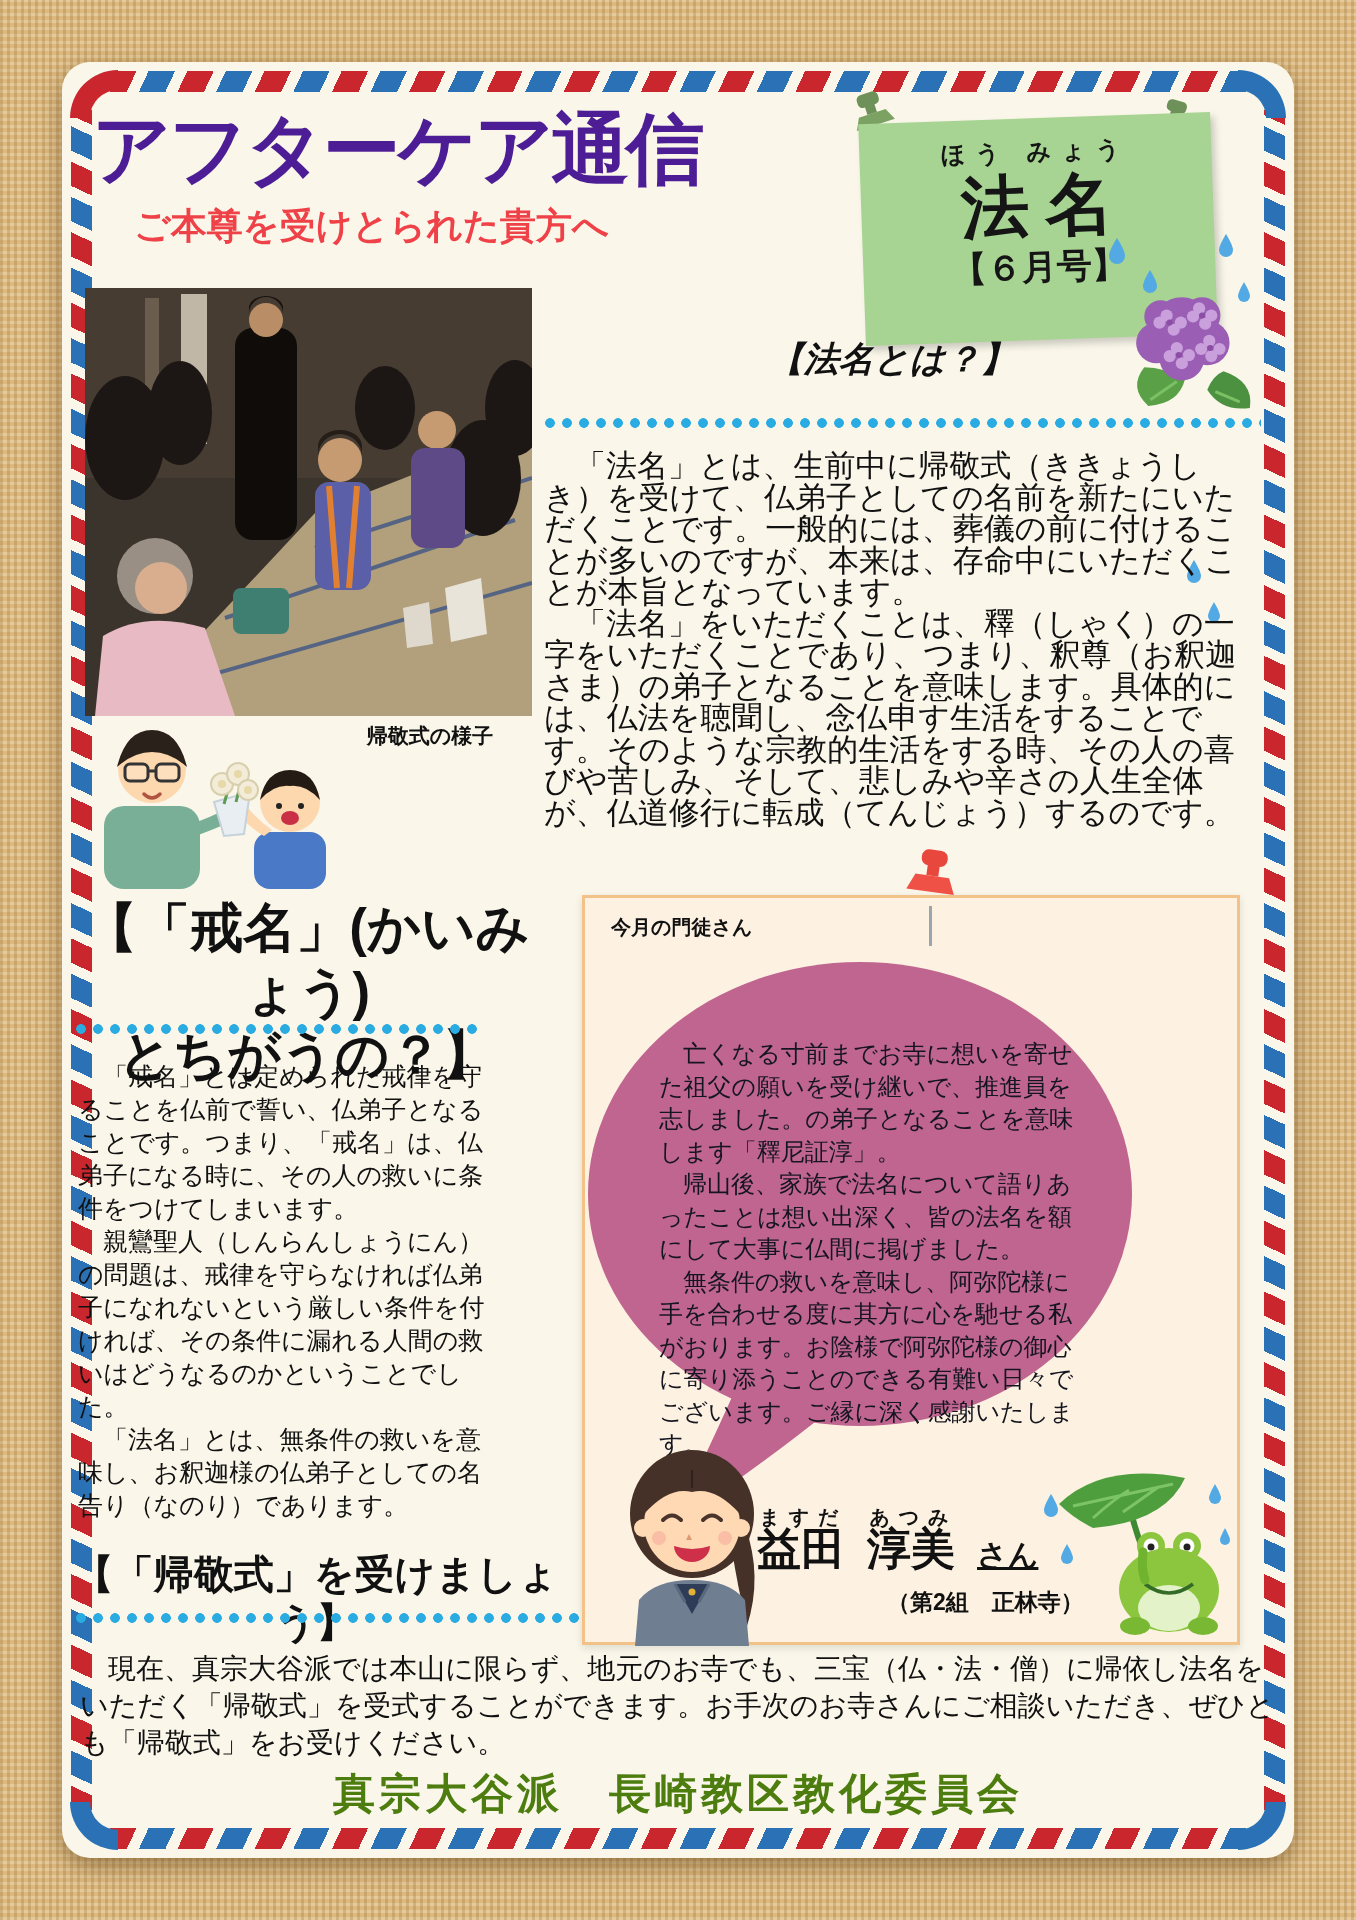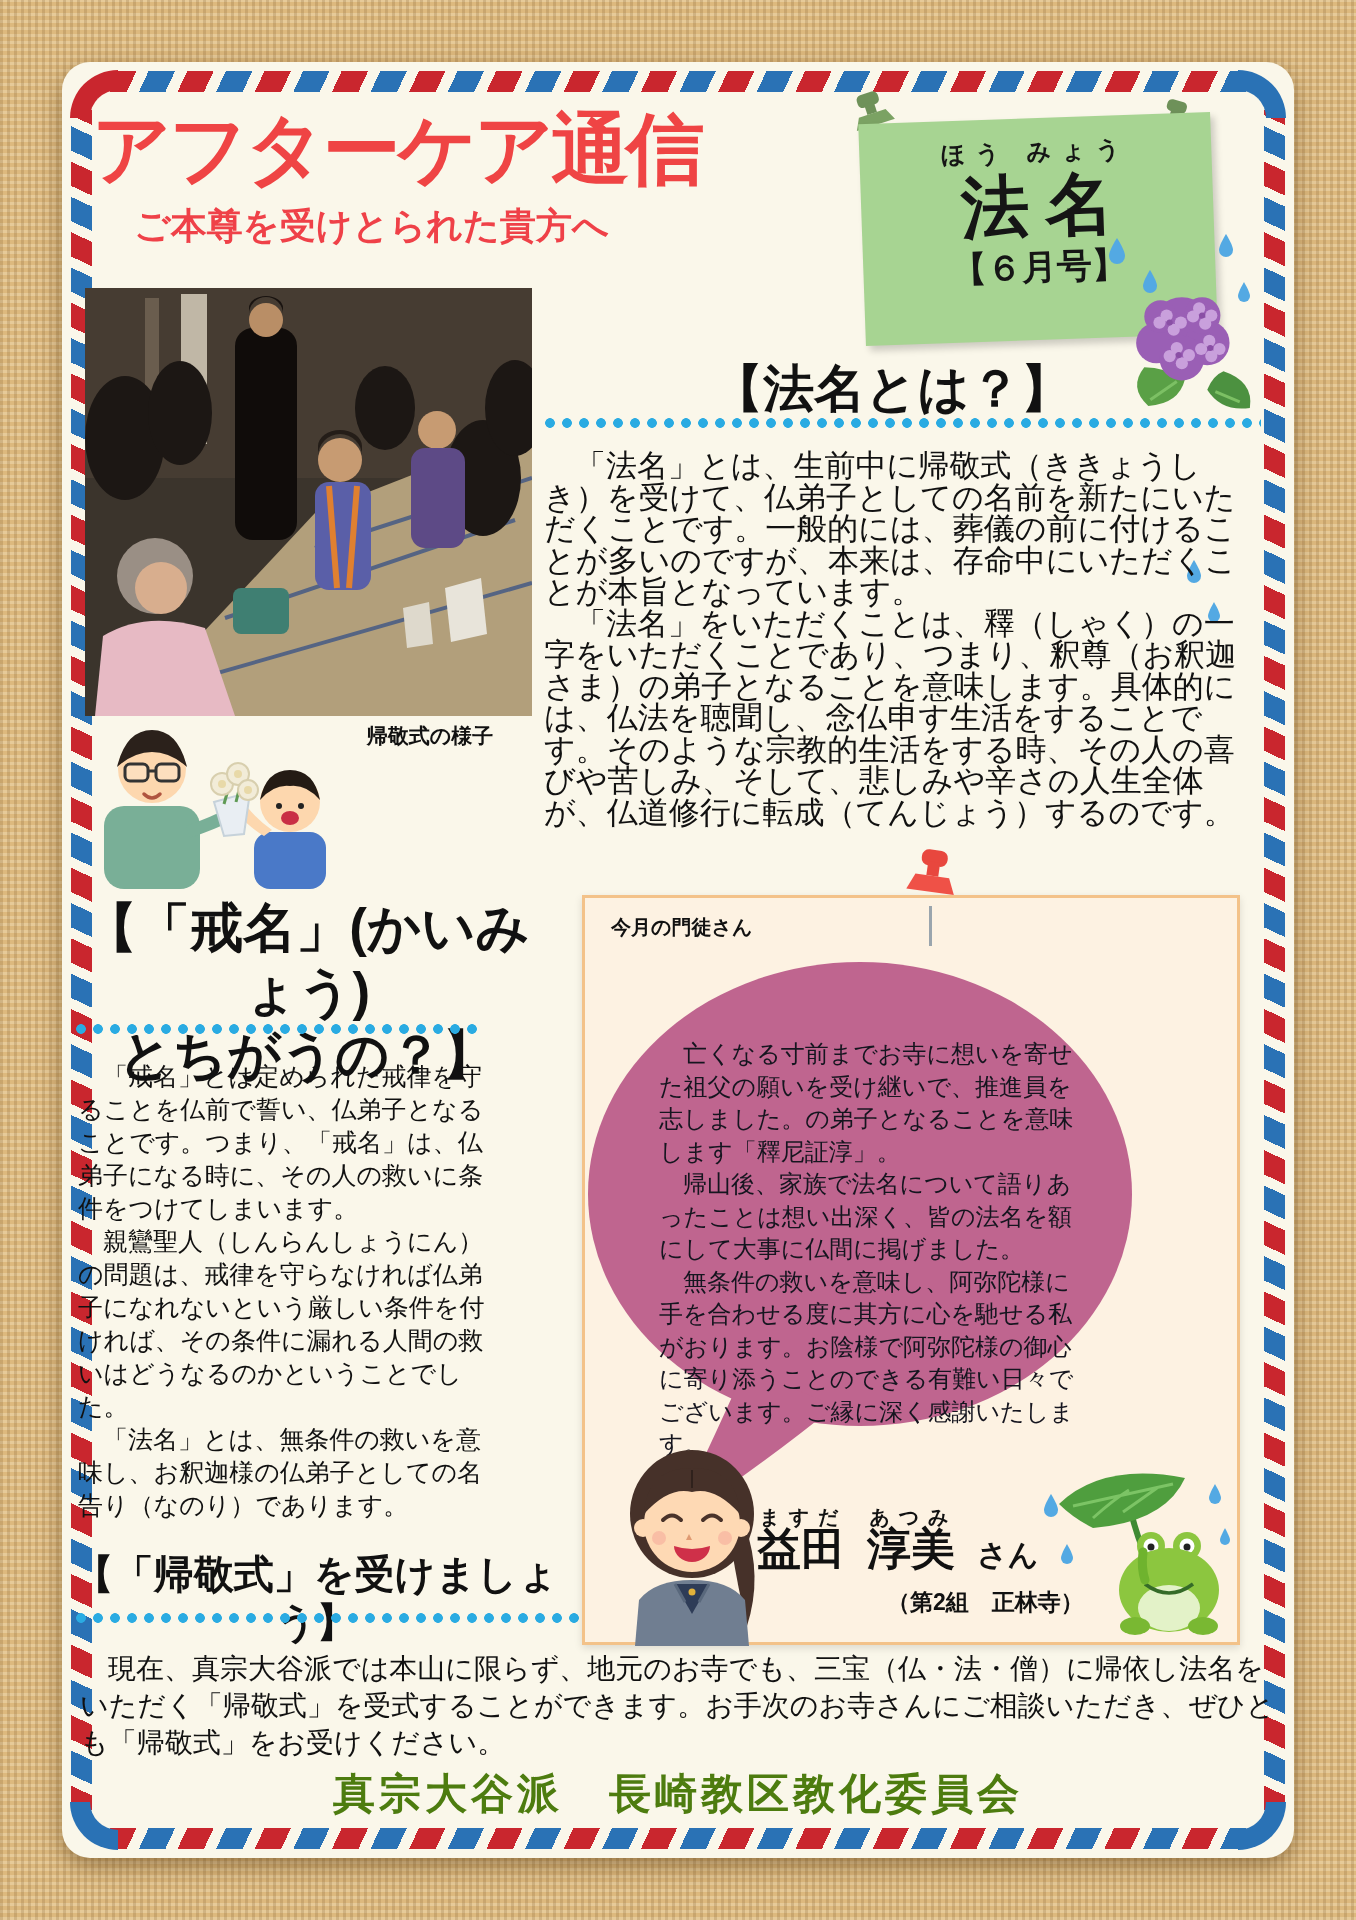--- a/index.html
+++ b/index.html
@@ -32,7 +32,7 @@
   .cbr{ bottom:8px; right:8px; border-bottom:20px solid #2a72b5; border-right:20px solid #2a72b5; border-bottom-right-radius:48px; }
 
   .abs { position:absolute; }
-  .title { left:30px; top:36px; font-size:78px; font-weight:900; color:#ef4444; letter-spacing:-3px; }
+  .title { left:30px; top:36px; font-size:78px; font-weight:900; color:#4c1d95; letter-spacing:-3px; }
   .subtitle { left:72px; top:140px; font-size:36px; font-weight:800; color:#ef4148; }
 
   .note { left:800px; top:56px; width:352px; height:222px; background:#a7d492;

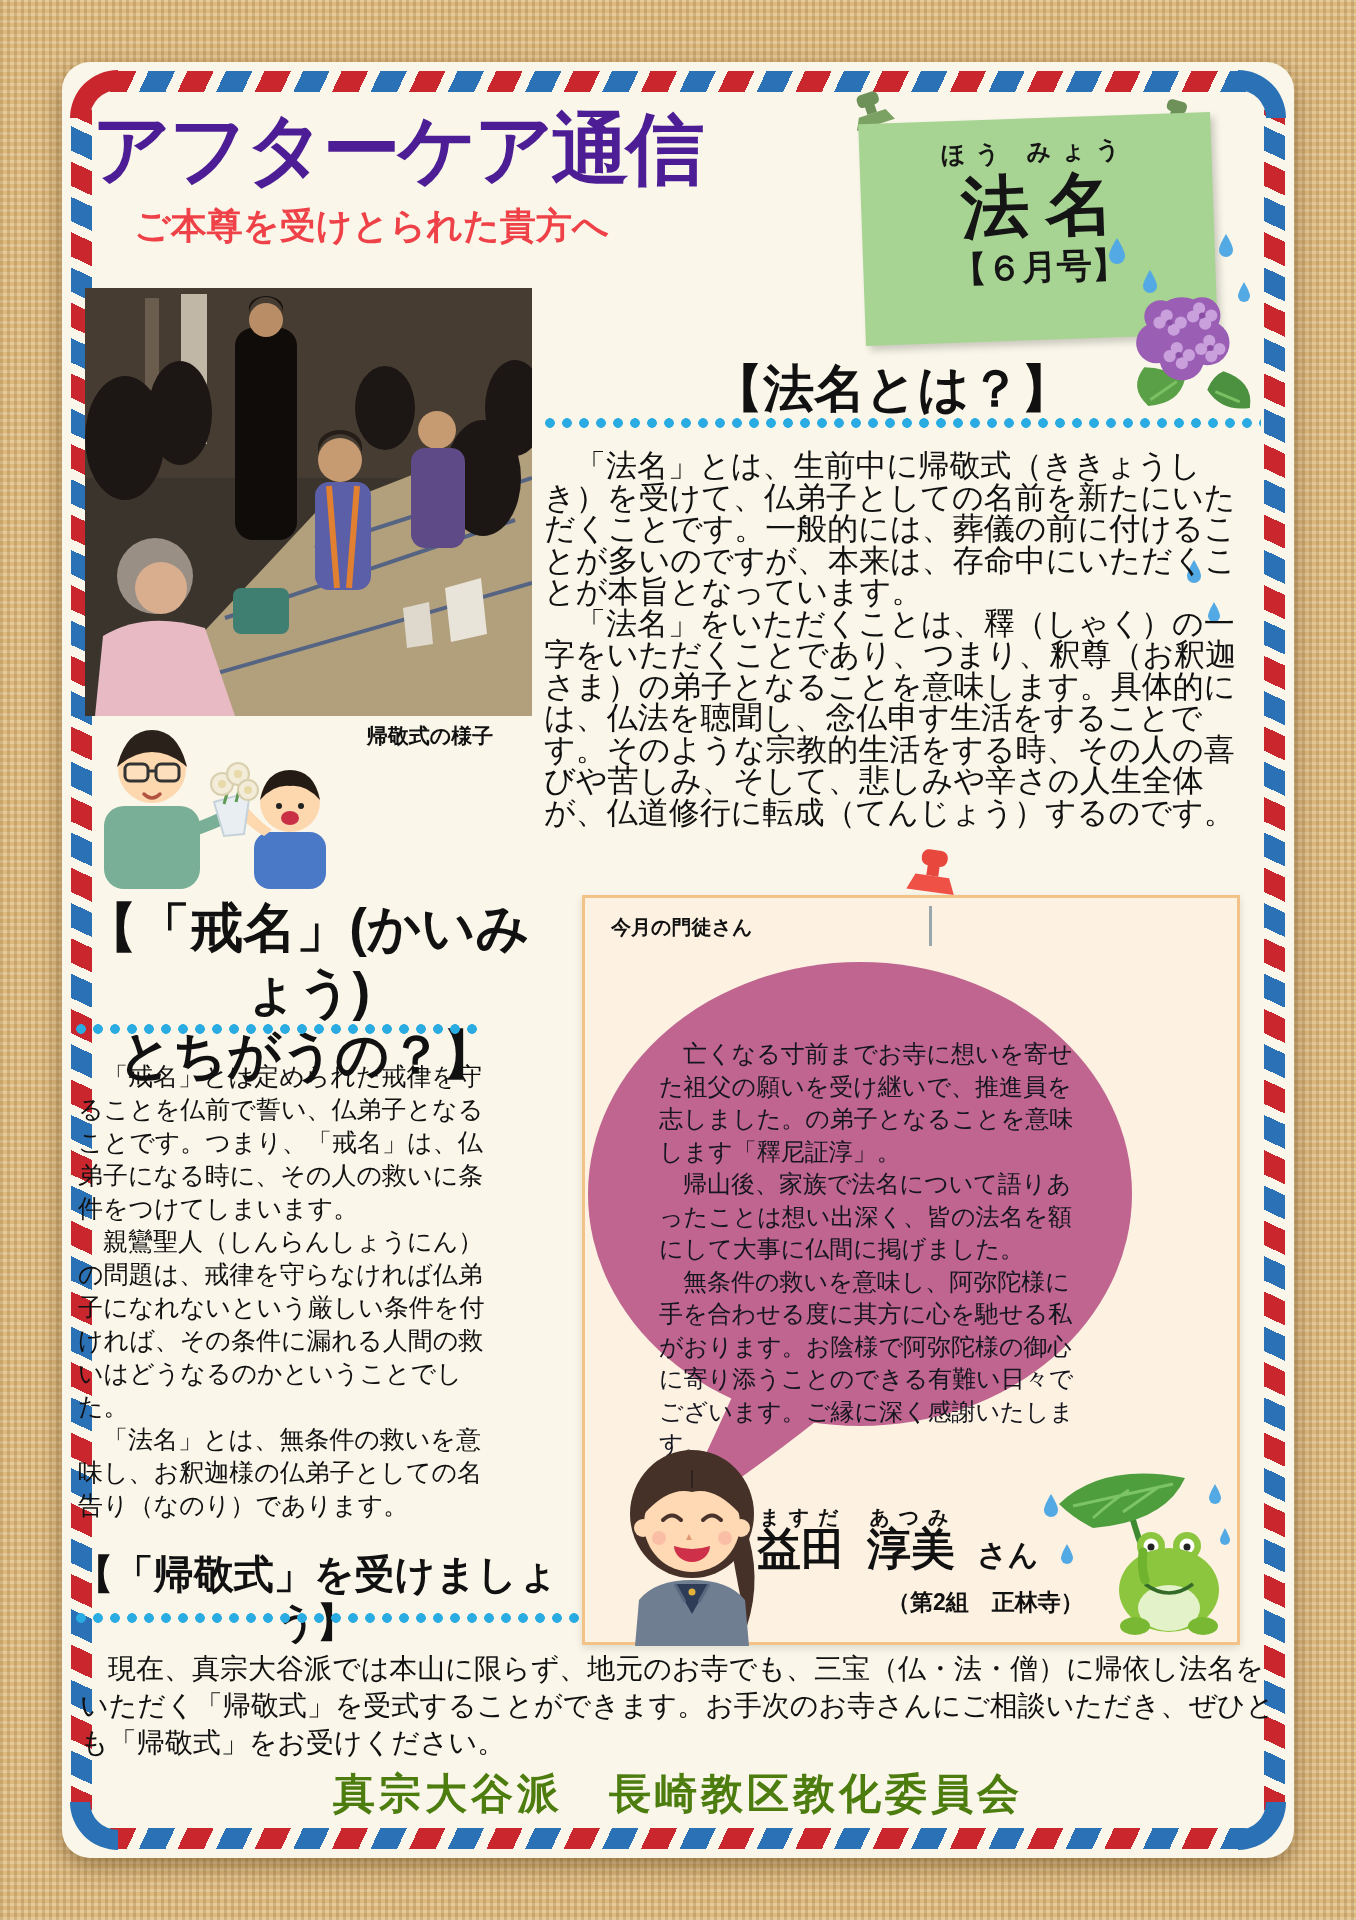--- a/index.html
+++ b/index.html
@@ -42,7 +42,7 @@
   .note-issue { font-size:35px; font-weight:800; margin-top:2px; }
 
   .heading { font-weight:800; color:#111; text-align:center; line-height:1.2; }
-  .h-homyo { left:598px; top:296px; width:464px; font-size:51px; }
+  .h-homyo { left:598px; top:276px; width:464px; font-size:35px;font-style:italic; }
   .h-kaimyo { left:8px; top:834px; width:474px; font-size:53px; }
   .h-kikyo { left:8px; top:1488px; width:492px; font-size:40px; }
 

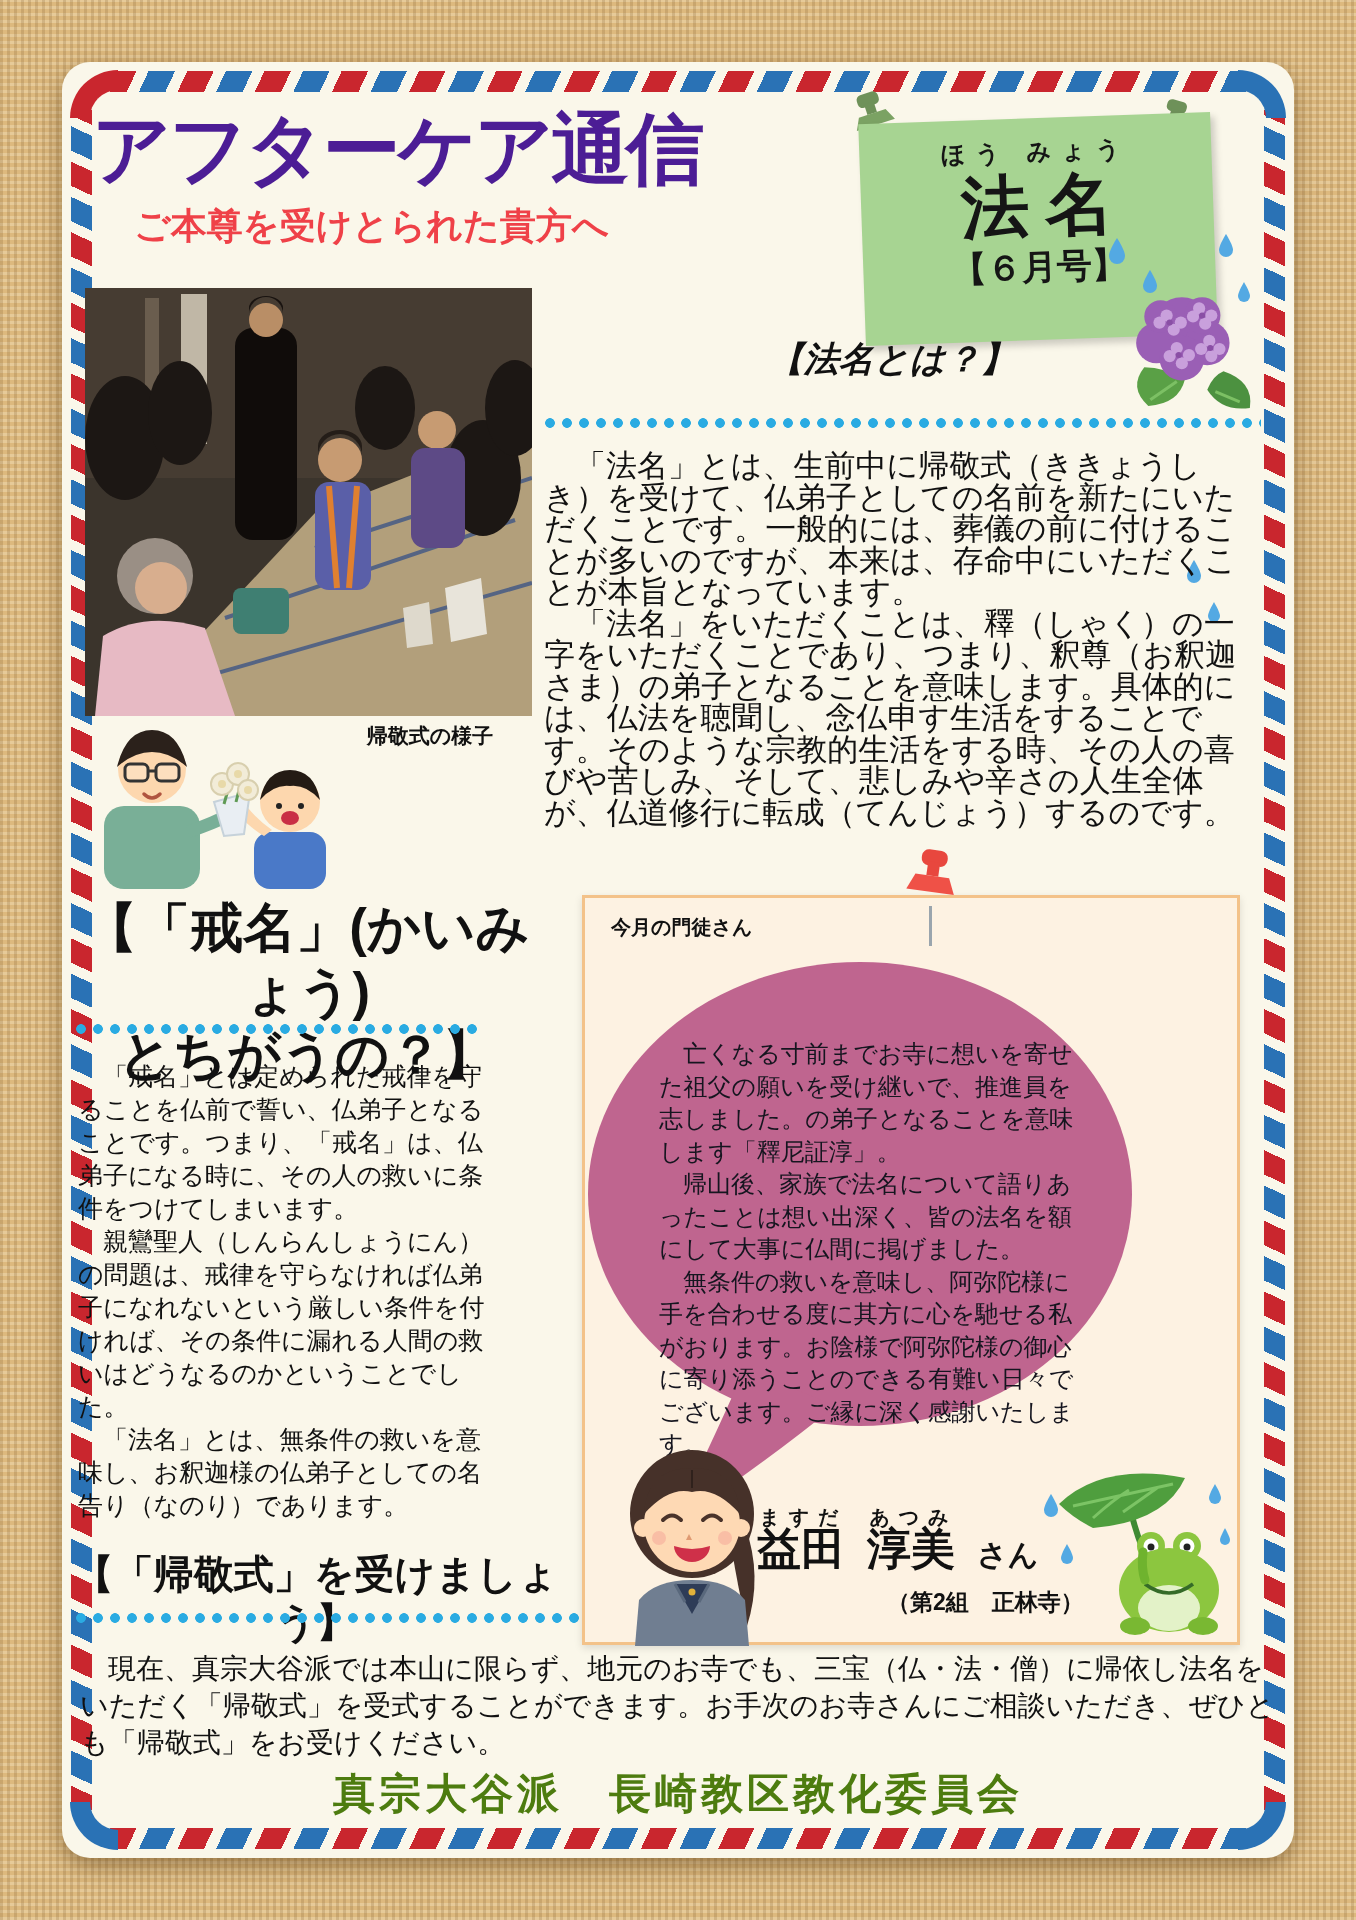--- a/index.html
+++ b/index.html
@@ -74,7 +74,7 @@
   .name-row { display:flex; align-items:flex-end; gap:22px; }
   ruby { font-size:44px; font-weight:800; }
   rt { font-size:20px; font-weight:700; letter-spacing:4px;margin-top:12px; }
-  .san { font-size:30px; font-weight:700; padding-bottom:3px; }
+  .san { font-size:30px; font-weight:700; padding-bottom:3px;text-decoration:underline; }
   .affil { font-size:23px; font-weight:700; margin-top:8px; padding-left:130px; }
   .frog { position:absolute; left:448px; top:562px; width:204px; height:186px; }
 

